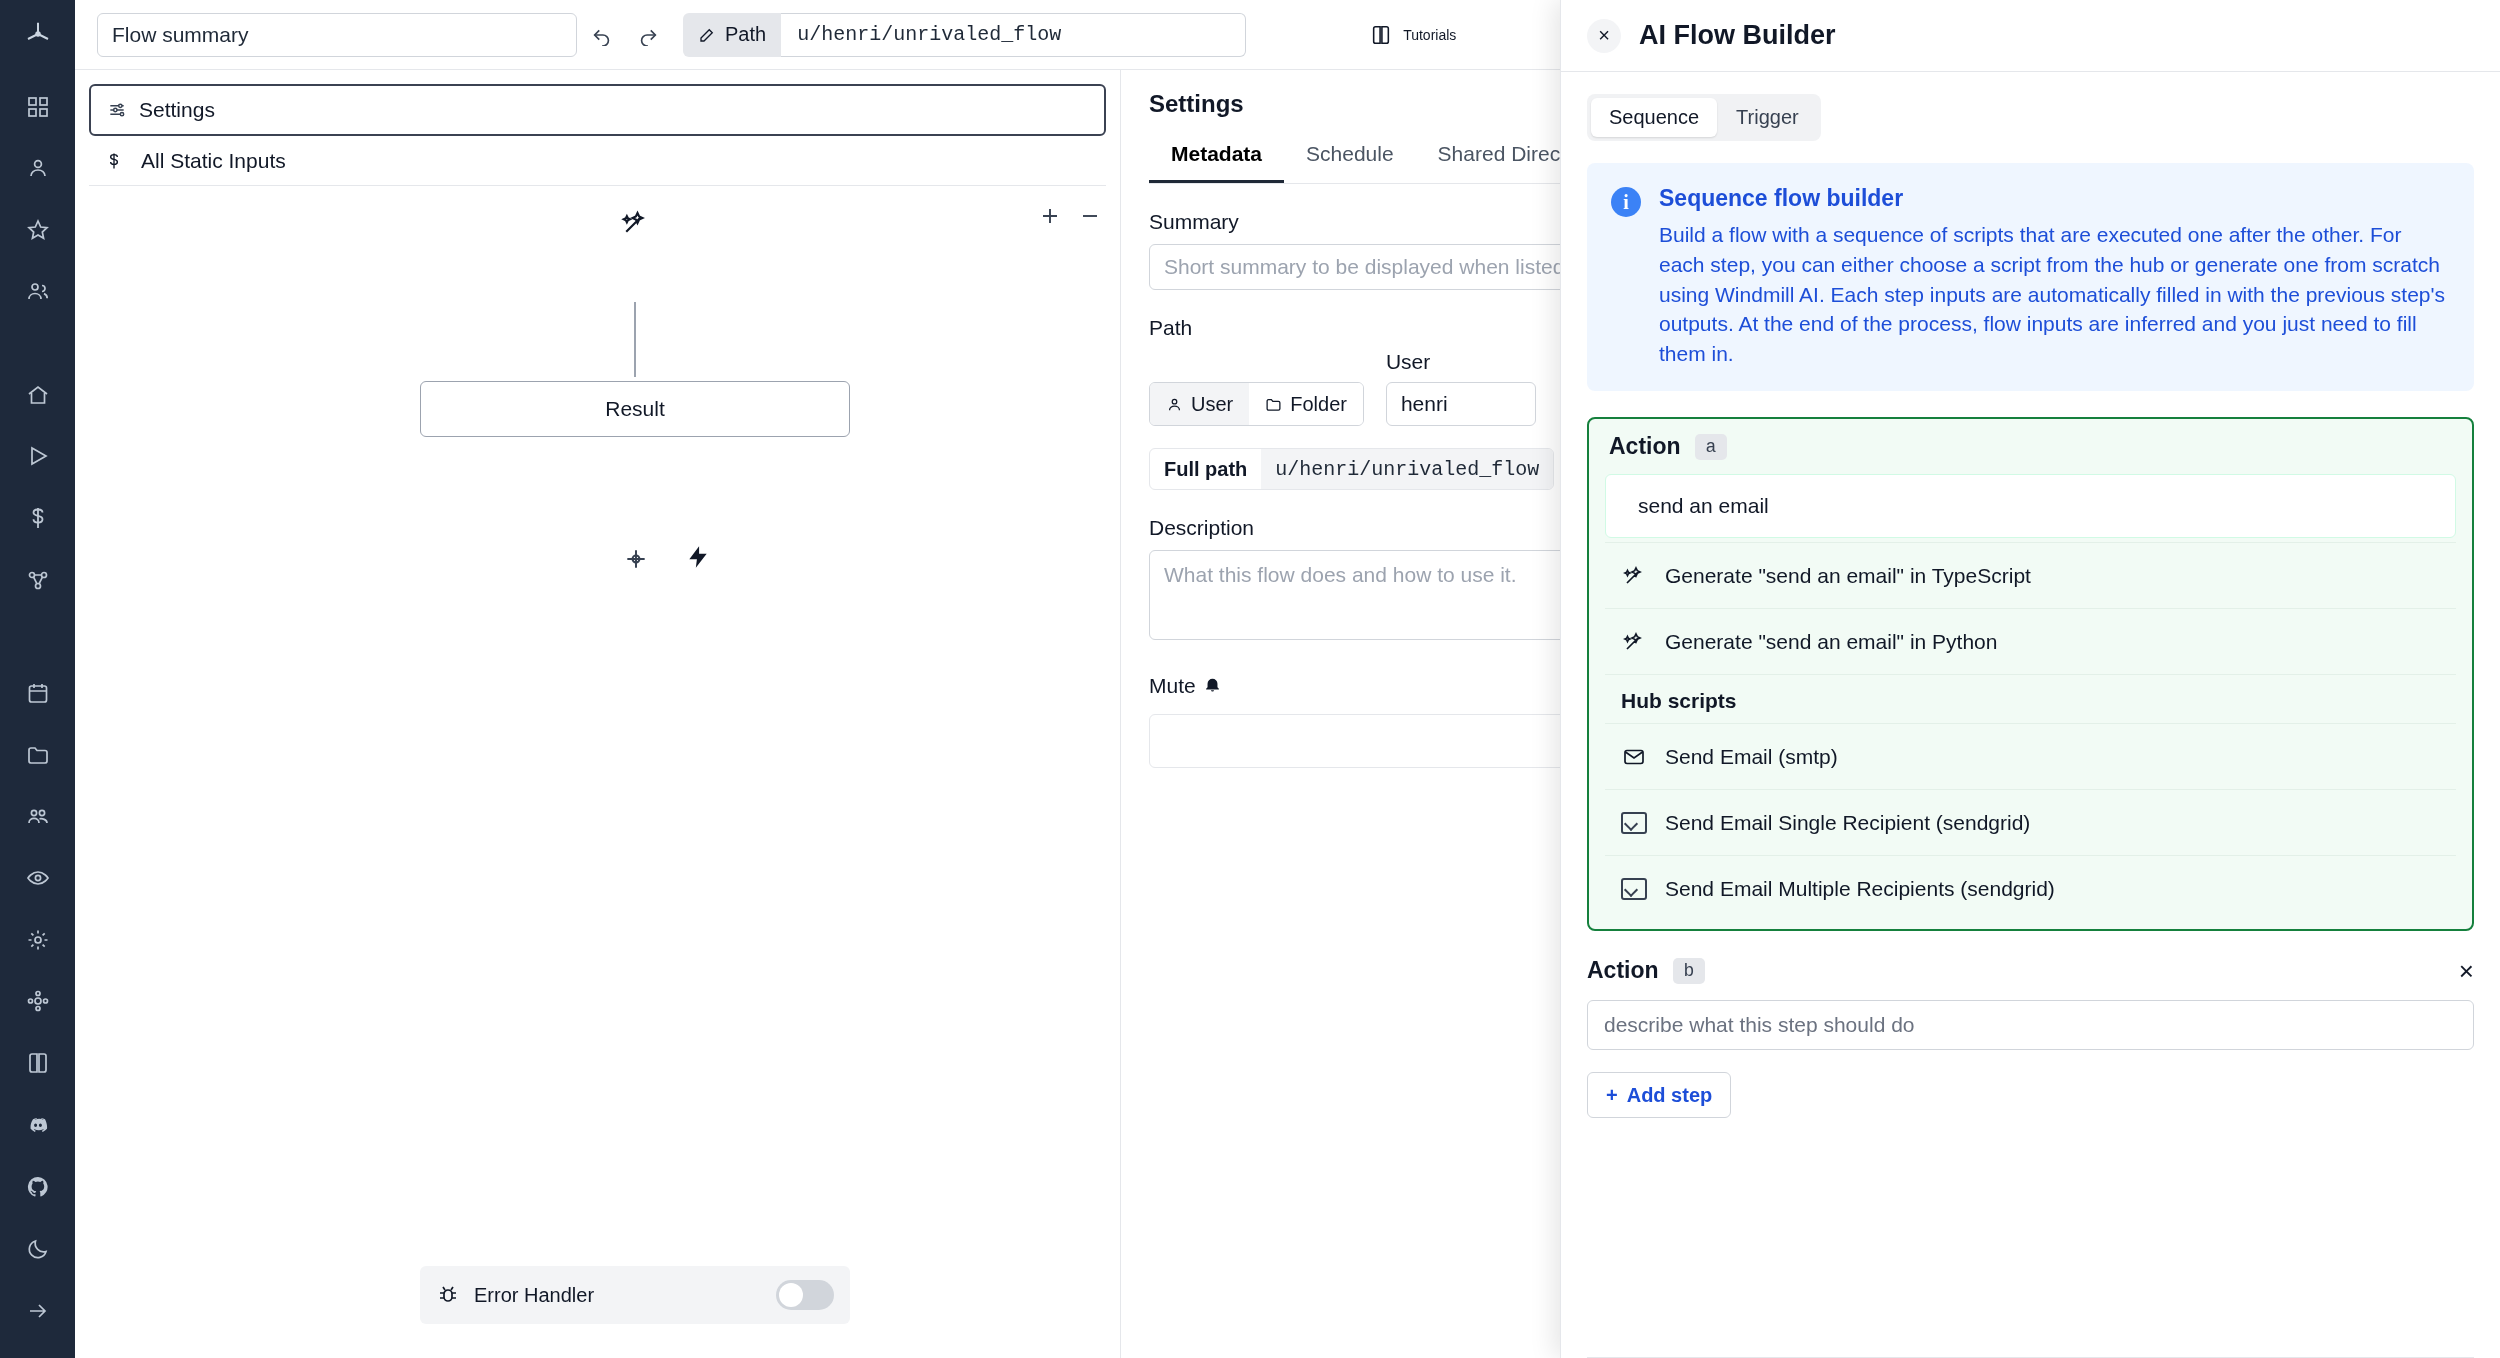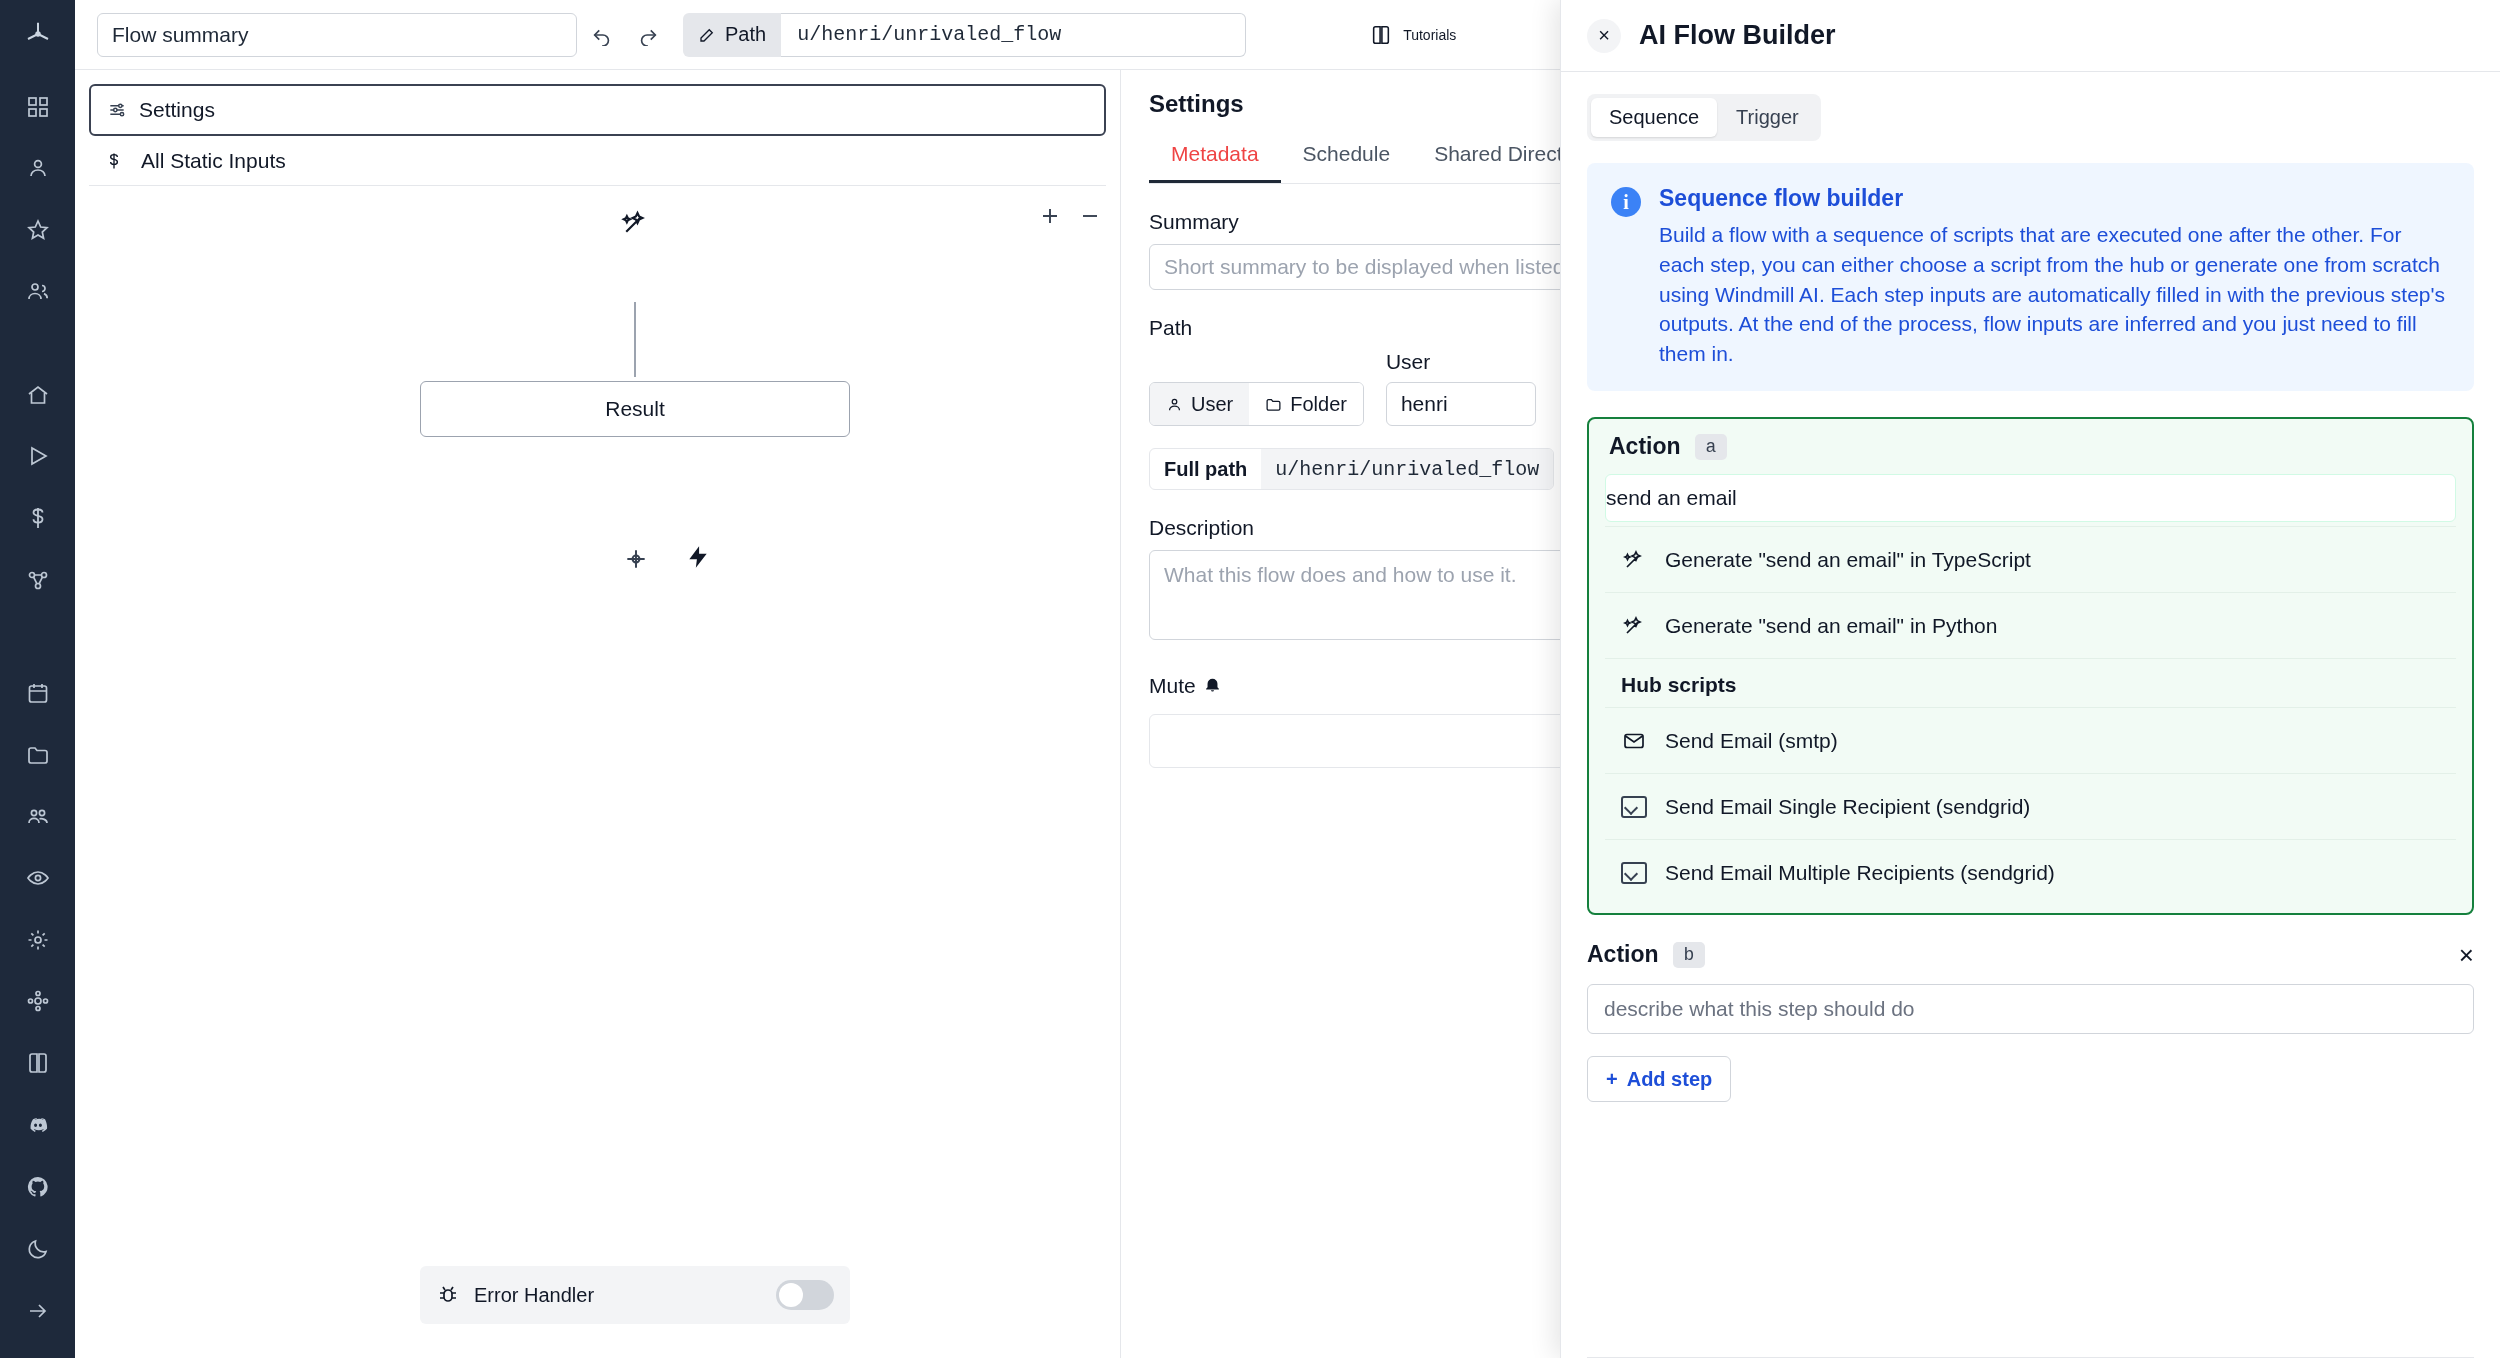--- a/index.html
+++ b/index.html
@@ -248,7 +248,7 @@
     font-size: 21px;
     color: #4b5563;
   }
-  .sp-tab.active { color: #ef4444; border-bottom: 3px solid #1f2937; font-weight:400;}
+  .sp-tab.active { color: #000000; border-bottom: 3px solid #1f2937; font-weight:700;}
   .sp-label { font-size: 21px; color: #111827; margin: 26px 0 10px 0;}
   .sp-input {
     height: 46px;

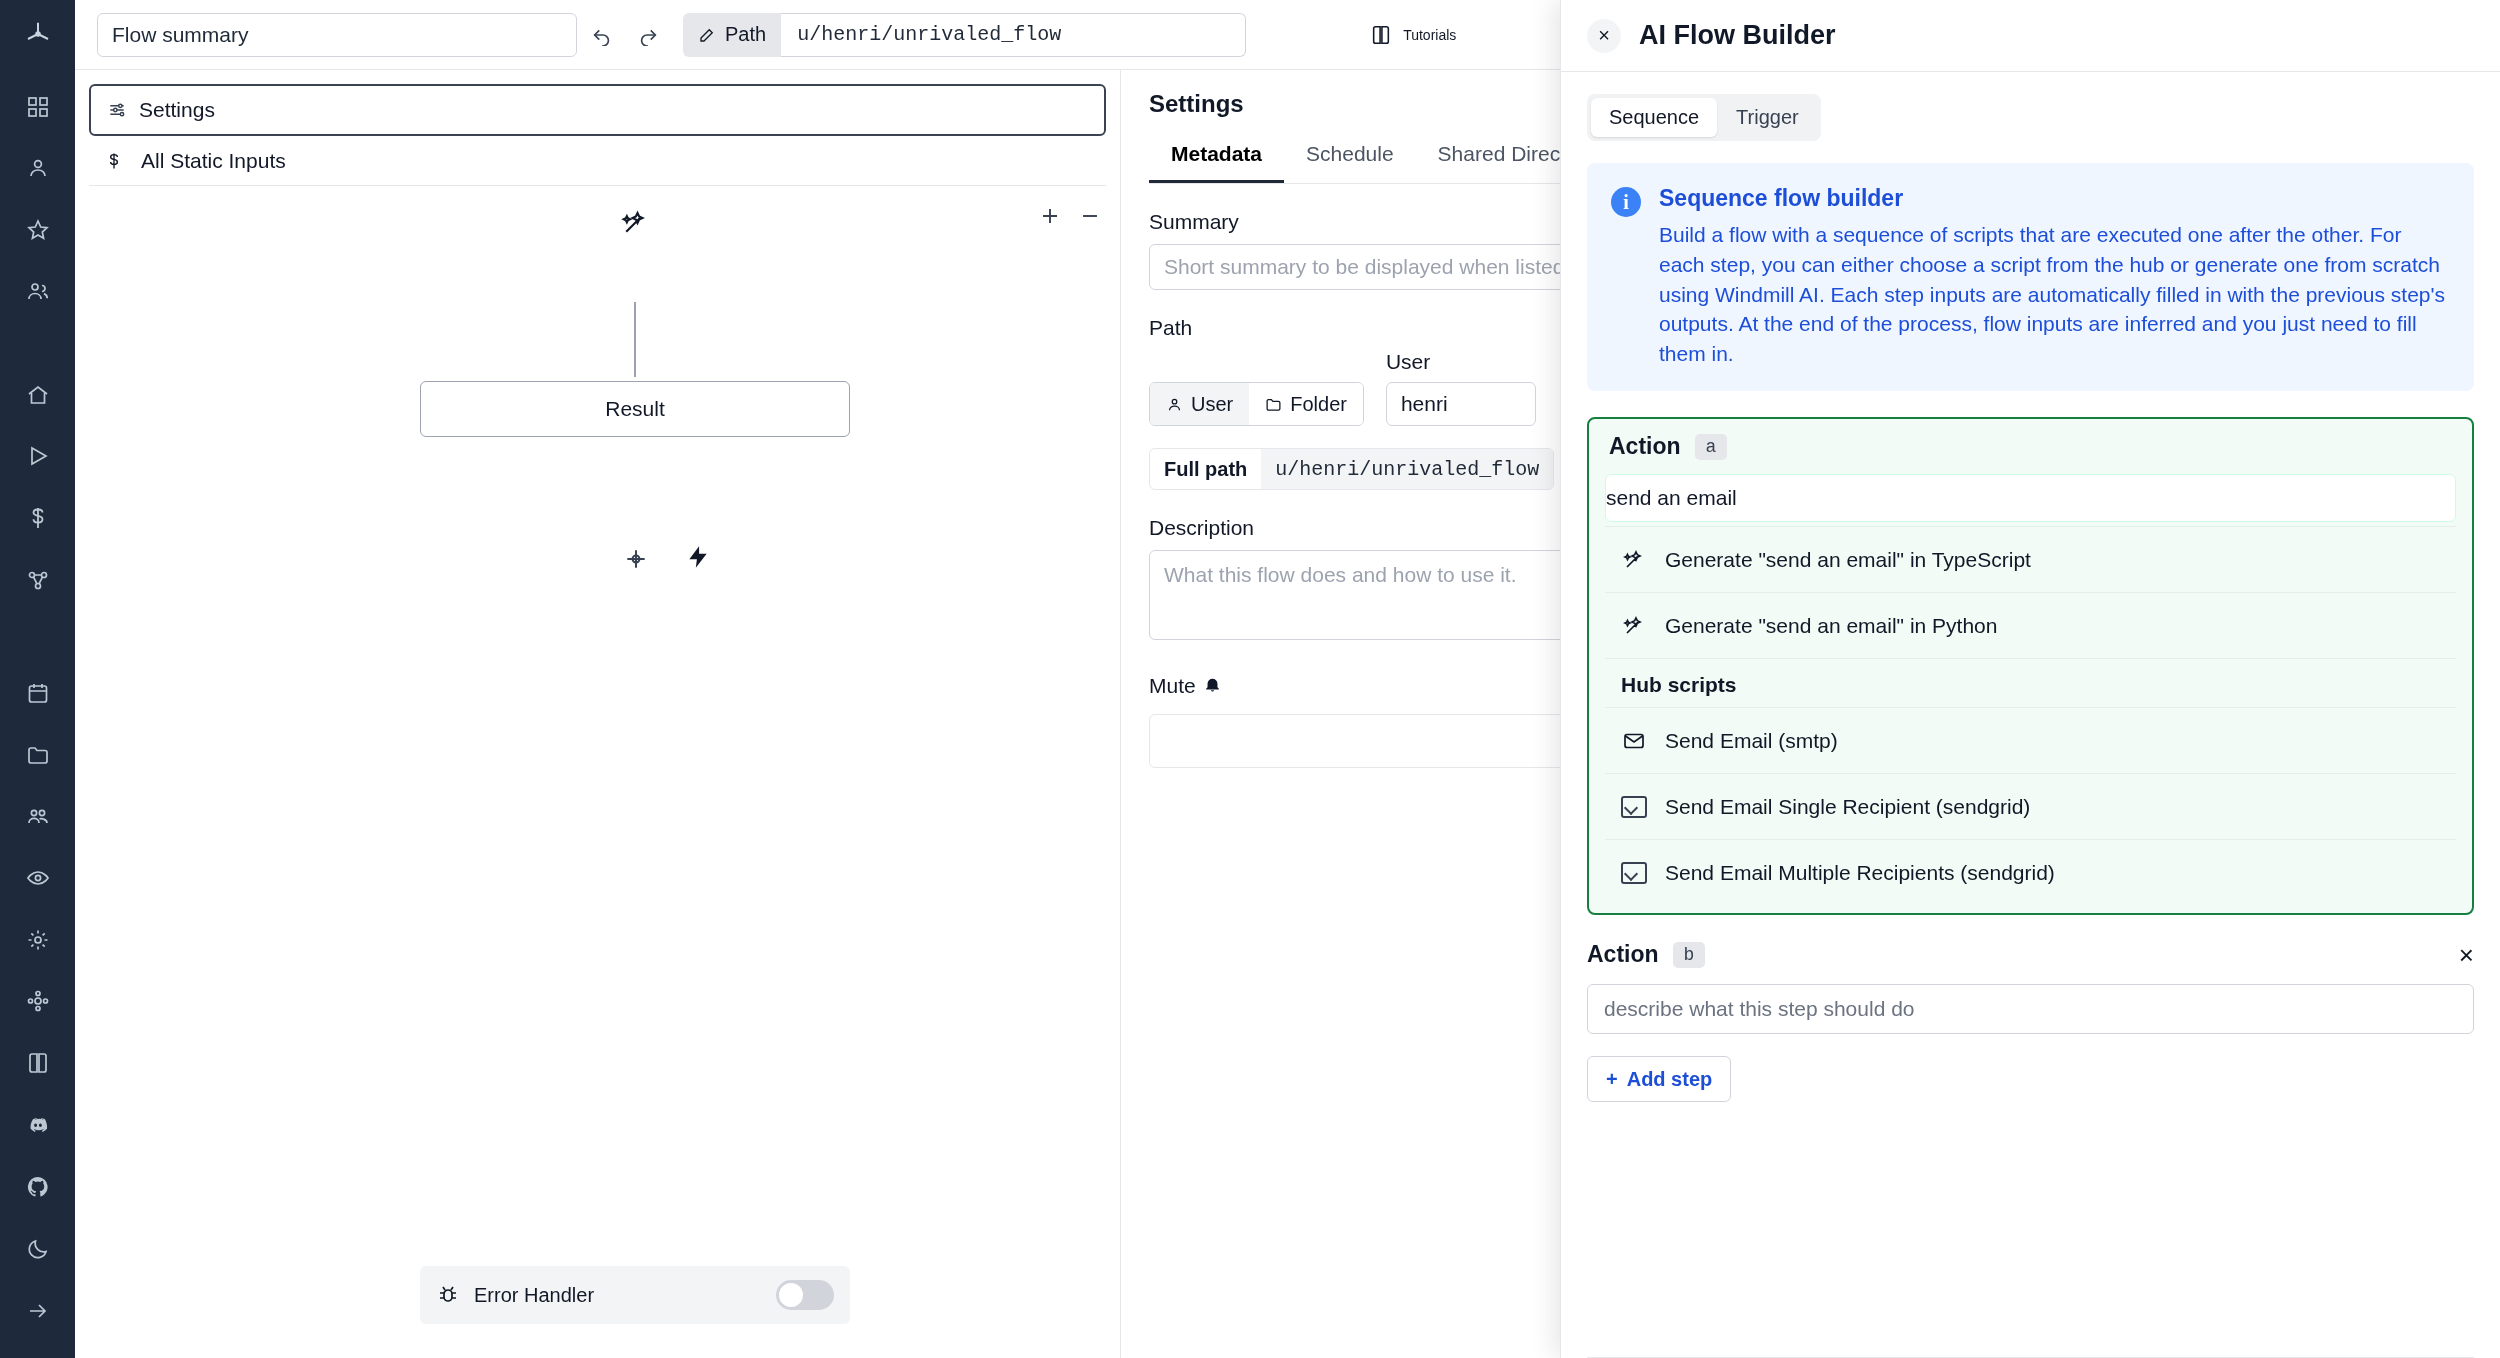--- a/index.html
+++ b/index.html
@@ -414,12 +414,12 @@
     font-family: "Liberation Mono", monospace;
   }
   .action-input {
-    height: 48px;
+    height: 64px;
     background: #fff;
     border: 1px solid #d1fae5;
     border-radius: 6px;
     display: flex; align-items: center;
-    padding: 0 0;
+    padding: 0 32px;
     font-size: 21px;
     color: #111827;
     margin-bottom: 4px;

